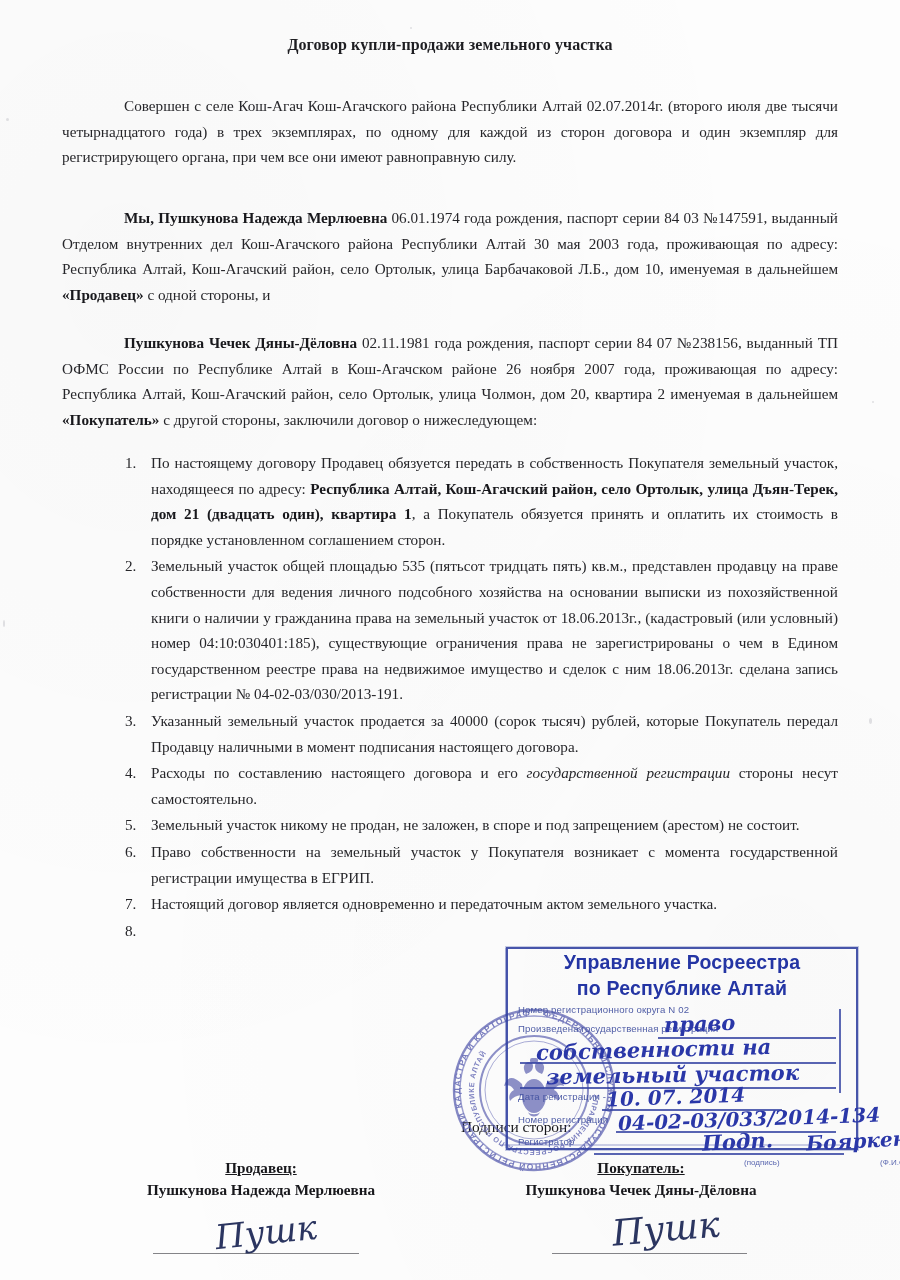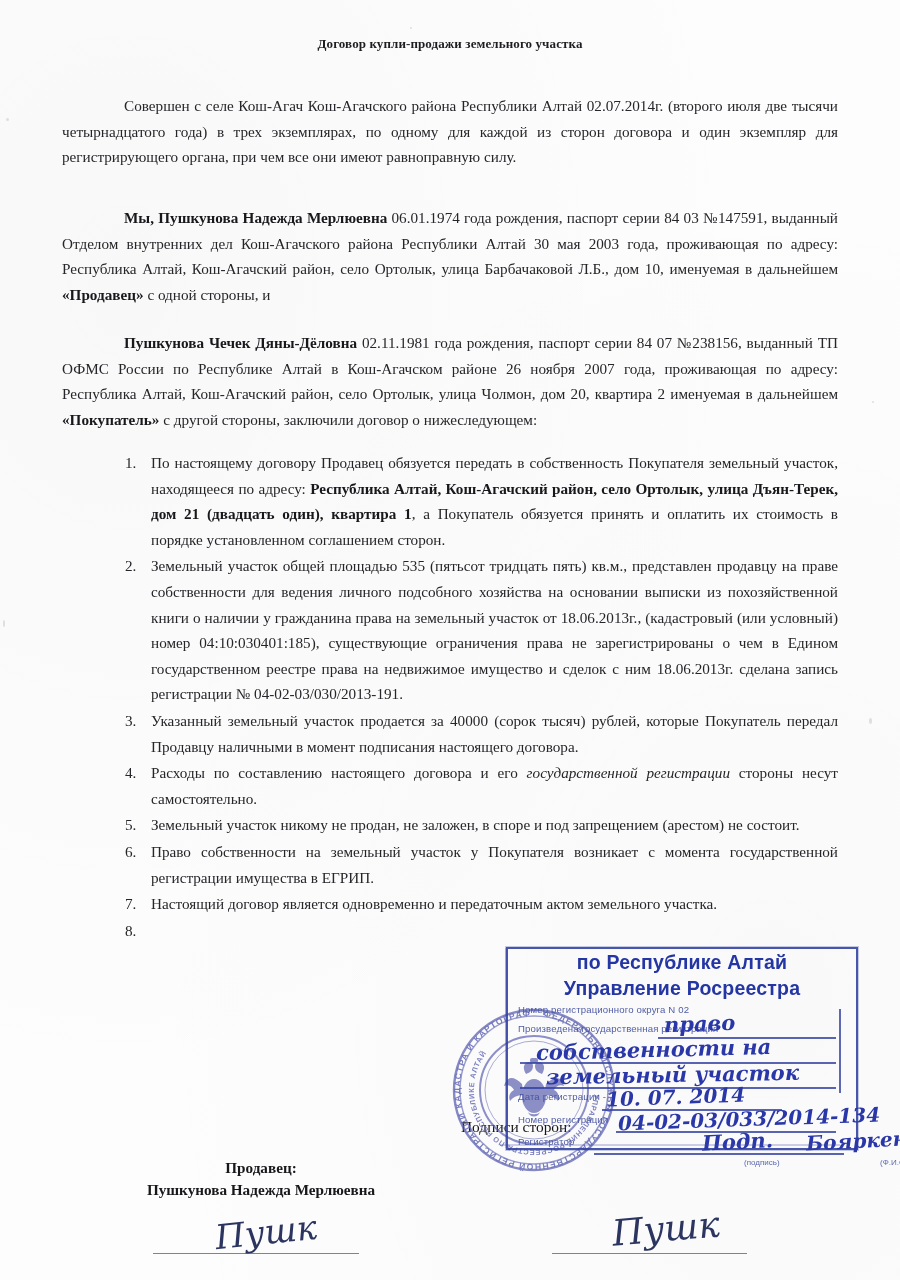--- a/index.html
+++ b/index.html
@@ -50,7 +50,7 @@
     width: 776px;
     text-align: center;
     font-weight: bold;
-    font-size: 13px;
+    font-size: 16px;
     letter-spacing: .1px;
     color: #1e1e22;
   }

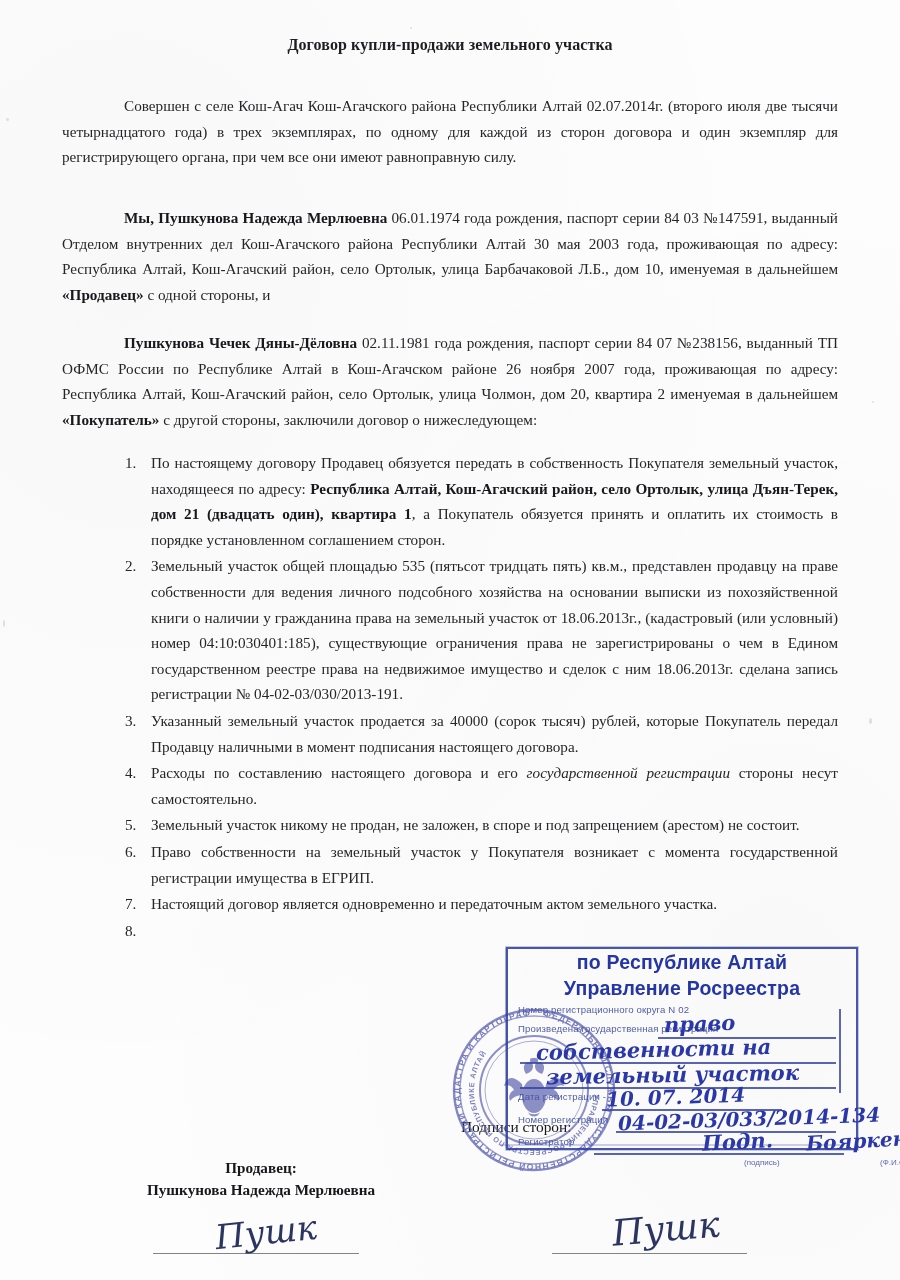--- a/index.html
+++ b/index.html
@@ -341,8 +341,8 @@
     <div class="stamp-frame"></div>
 
     <div class="stamp-title">
+      <div>Управление Росреестра</div>
       <div>по Республике Алтай</div>
-      <div>Управление Росреестра</div>
     </div>
 
     <div class="stamp-line" id="stamp-okrug">Номер регистрационного округа N 02</div>

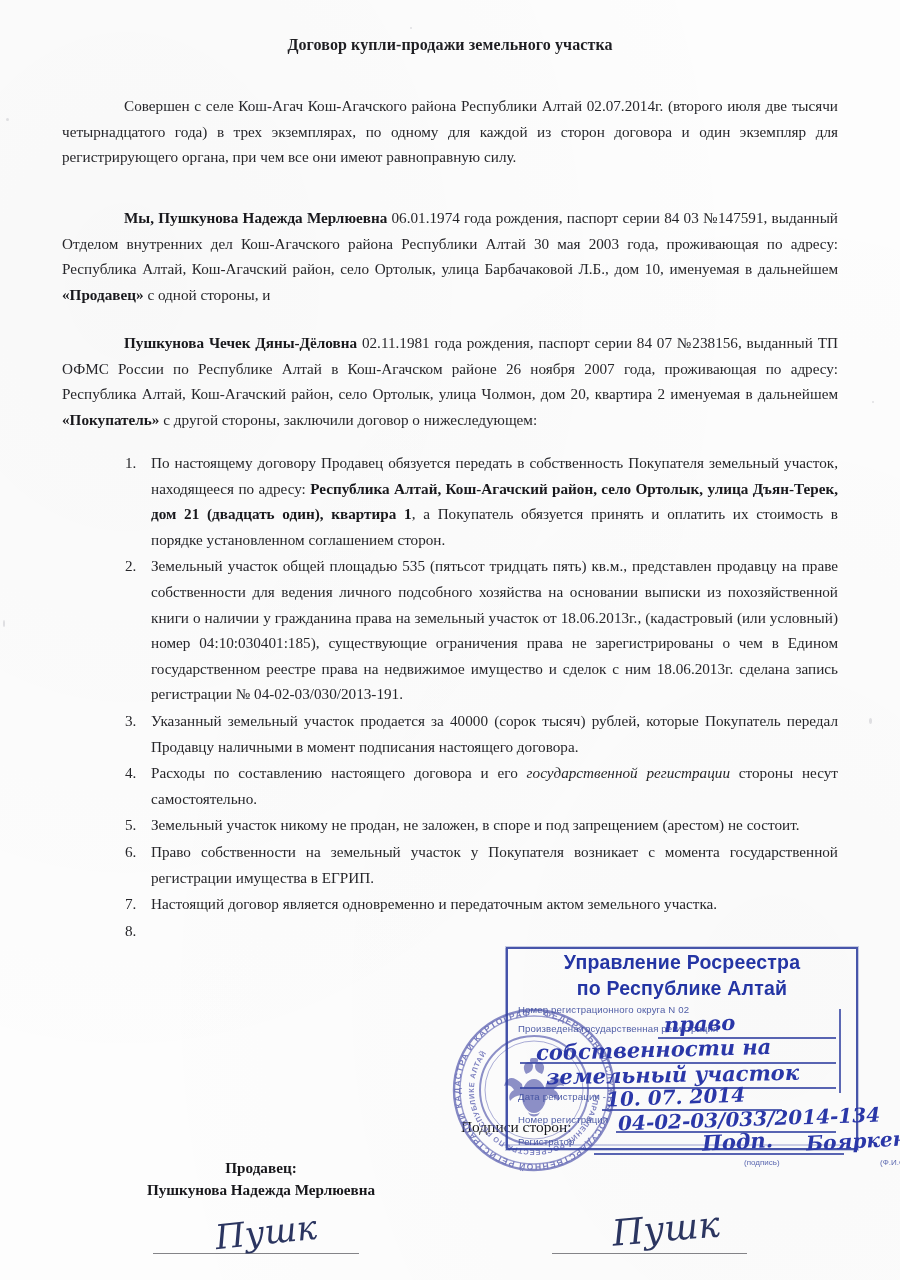--- a/index.html
+++ b/index.html
@@ -123,7 +123,7 @@
   }
   #sig-seller { left: 96px;  top: 1157px; width: 330px; }
   #sig-buyer  { left: 446px; top: 1157px; width: 390px; }
-  .sig-role  { display: block; }
+  .sig-role  { display: block; text-decoration: underline; }
   .sig-name  { display: block; }
 
   .sig-rule {

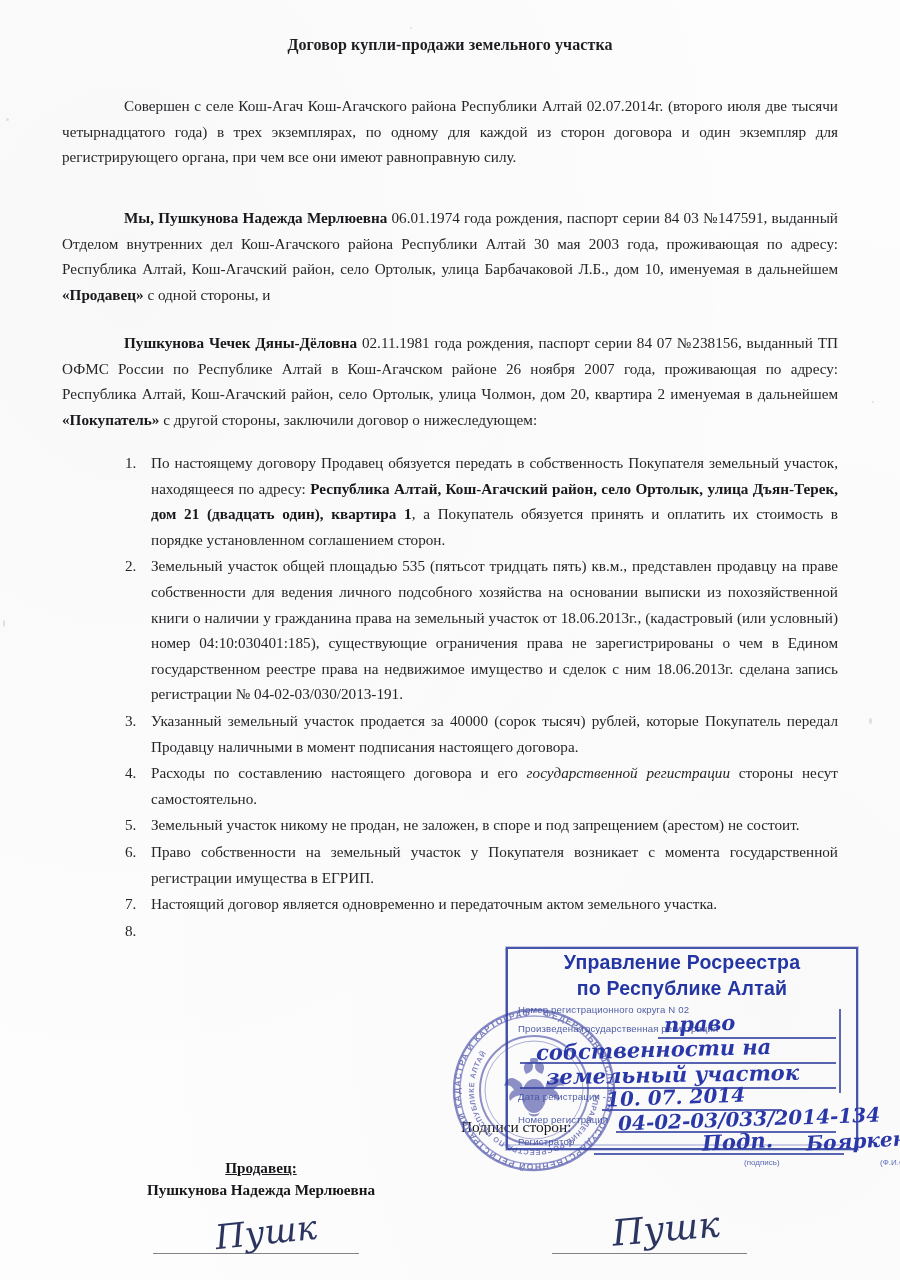--- a/index.html
+++ b/index.html
@@ -304,6 +304,10 @@
     <span class="sig-name">Пушкунова Надежда Мерлюевна</span>
   </div>
 
+  <div class="sig-block" id="sig-buyer">
+    <span class="sig-role">Покупатель:</span>
+    <span class="sig-name">Пушкунова Чечек Дяны-Дёловна</span>
+  </div>
 
   <div class="sig-rule" id="sig-rule-seller"></div>
   <div class="sig-rule" id="sig-rule-buyer"></div>

